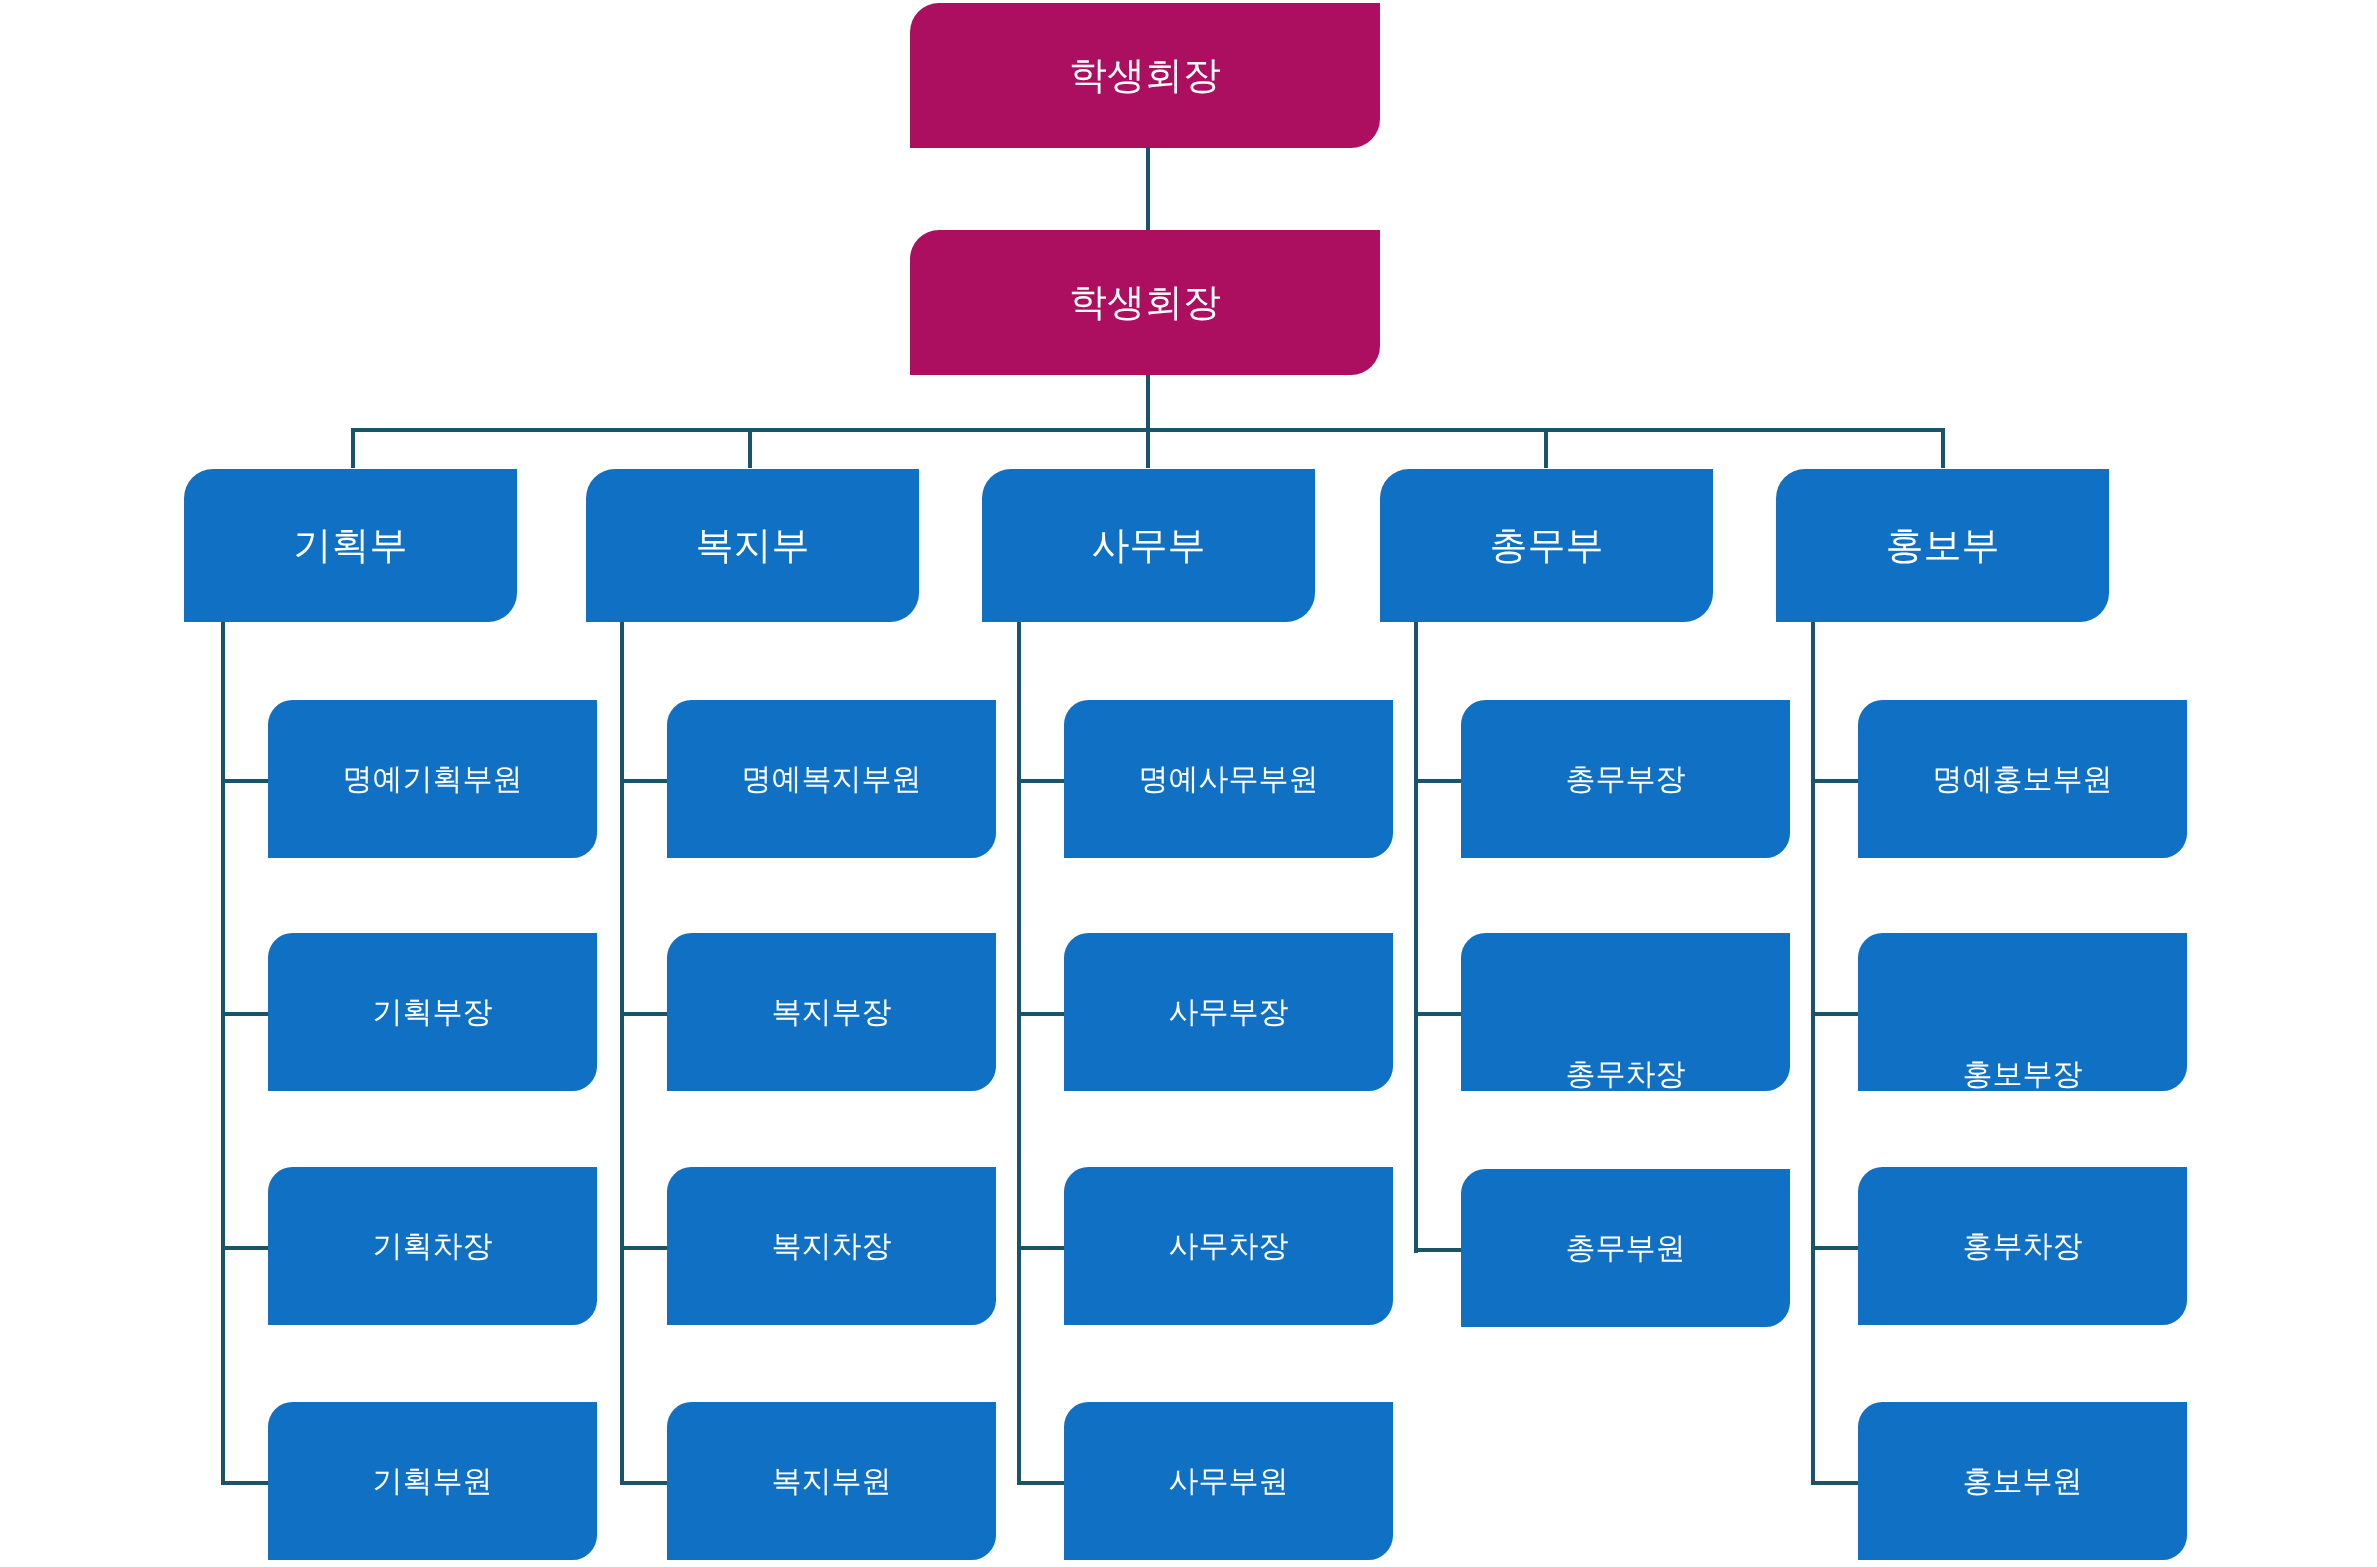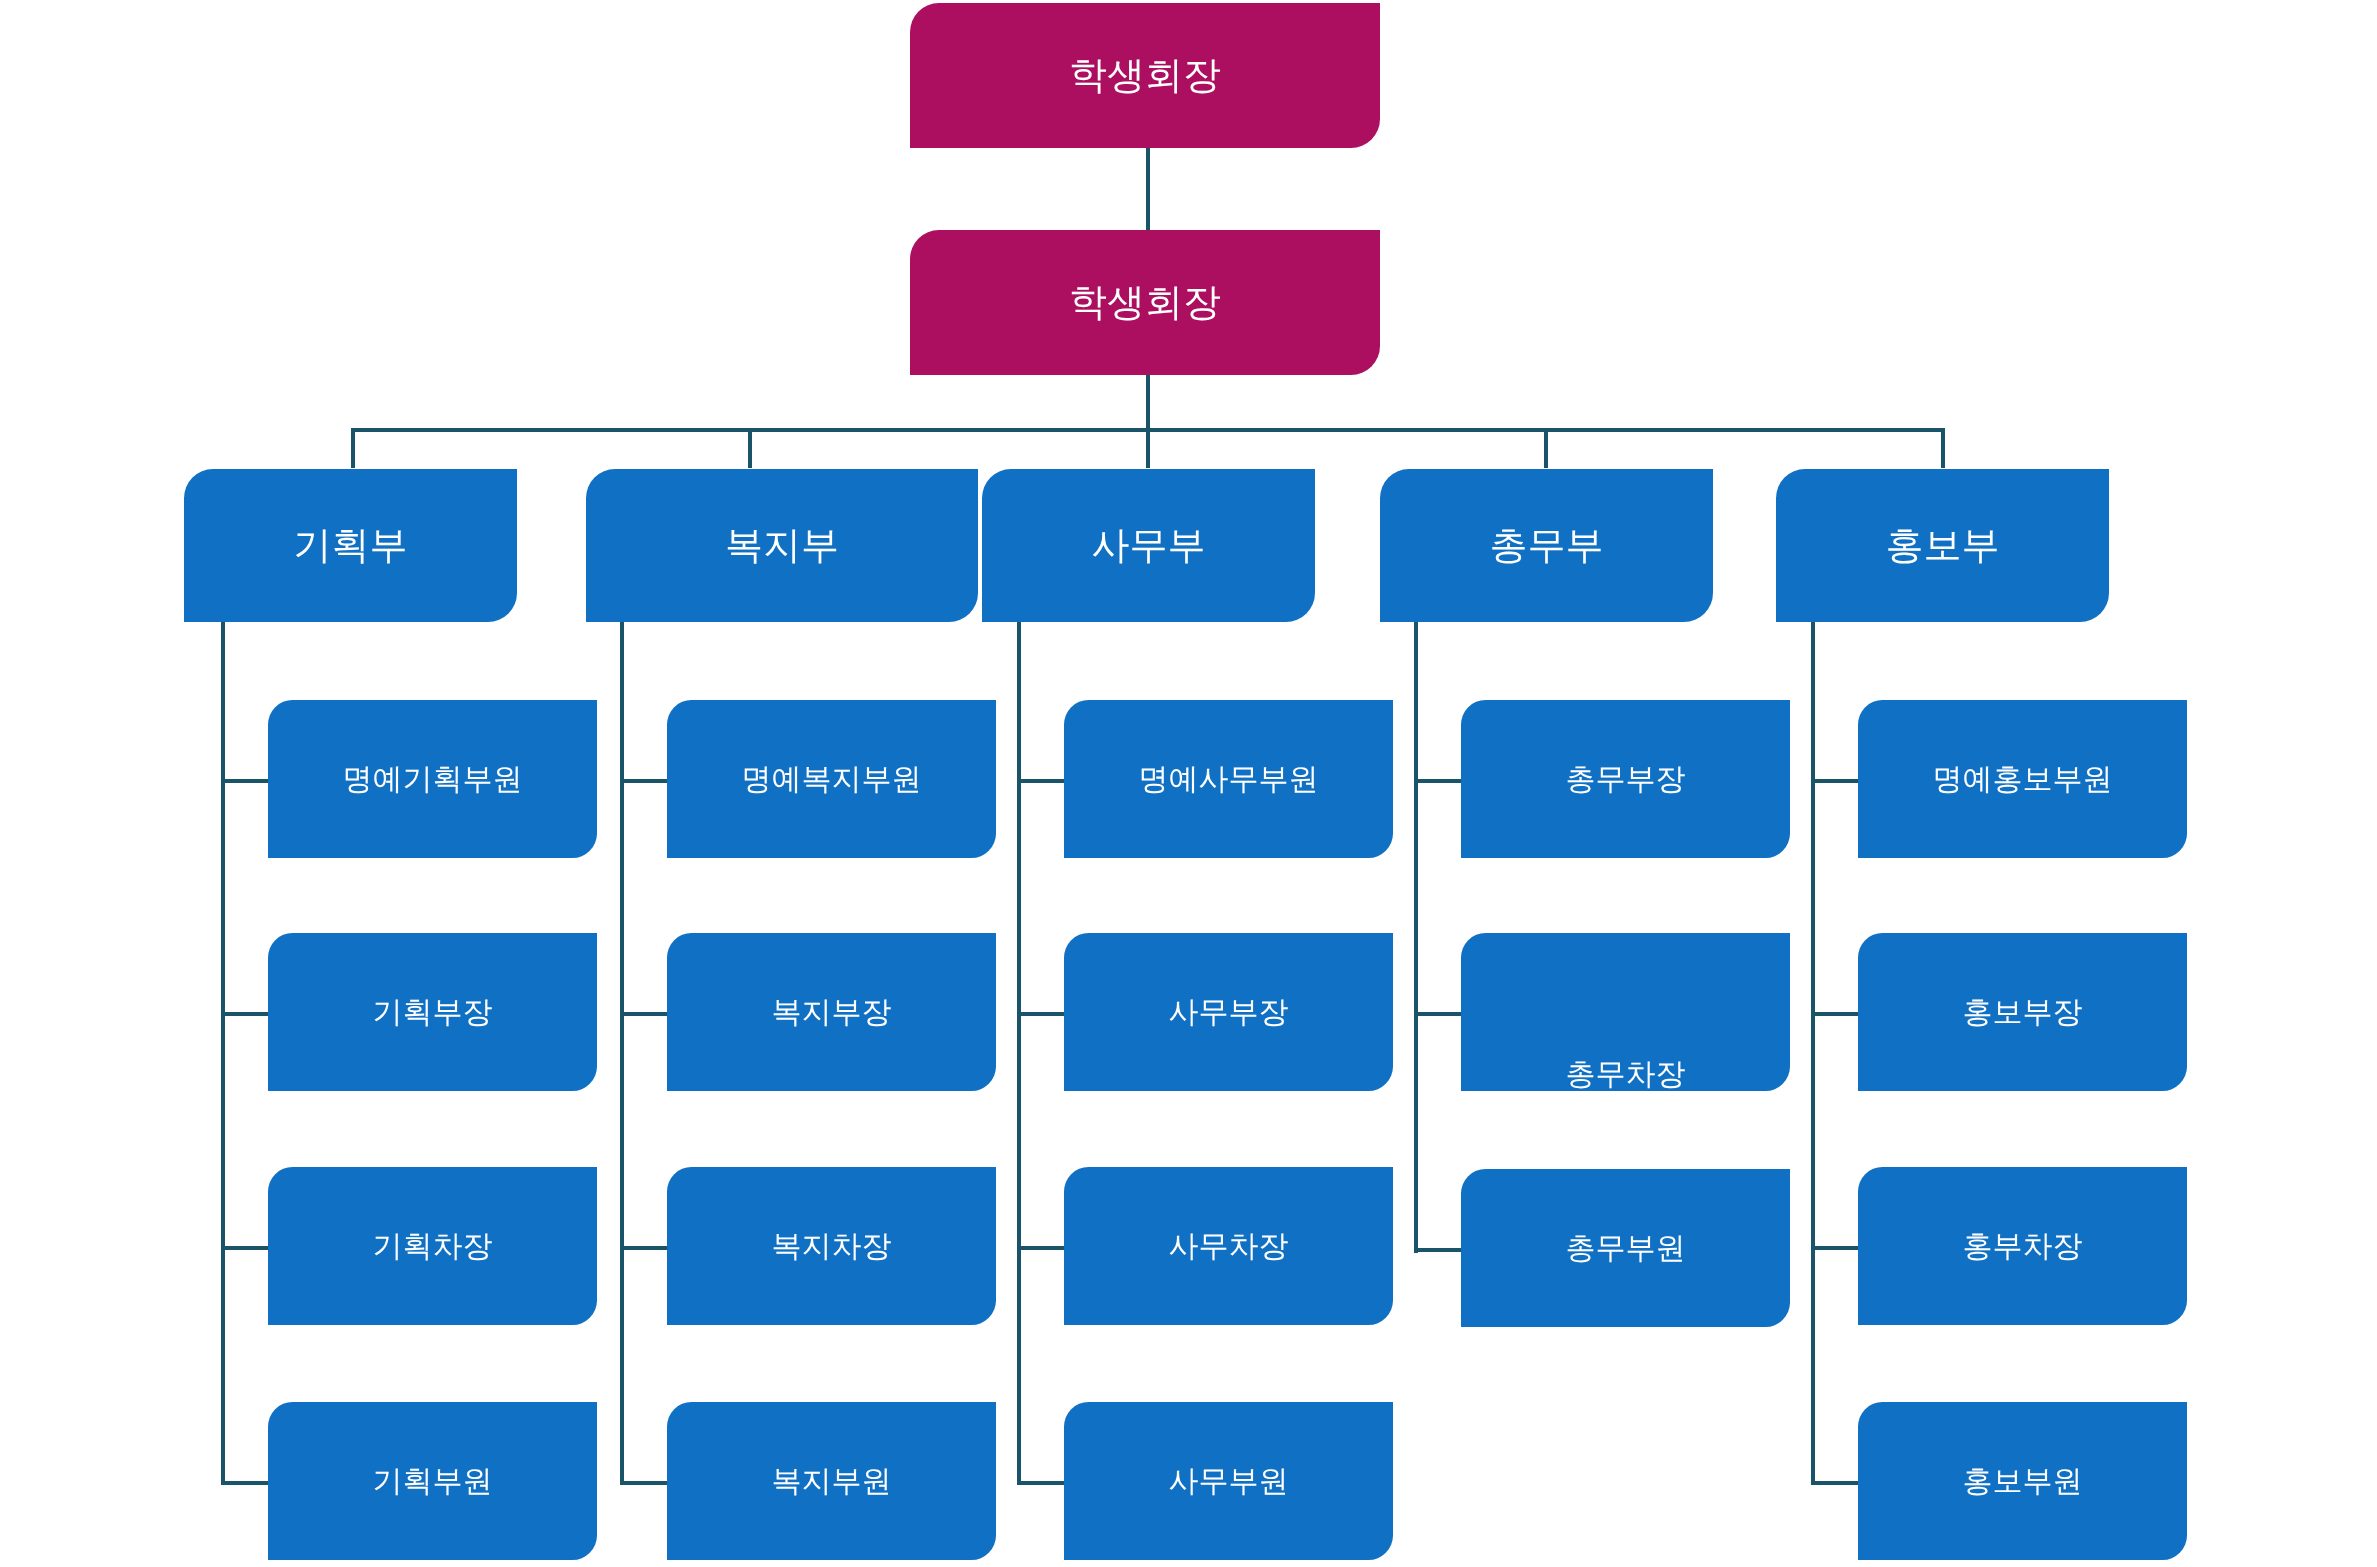--- a/index.html
+++ b/index.html
@@ -90,7 +90,7 @@
     <span>기획부</span>
   </div>
 
-  <div class="node dept" style="left:586px; top:469px; width:392px; height:153px;">
+  <div class="node dept" style="left:586px; top:469px; width:333px; height:153px;">
     <span>복지부</span>
   </div>
 

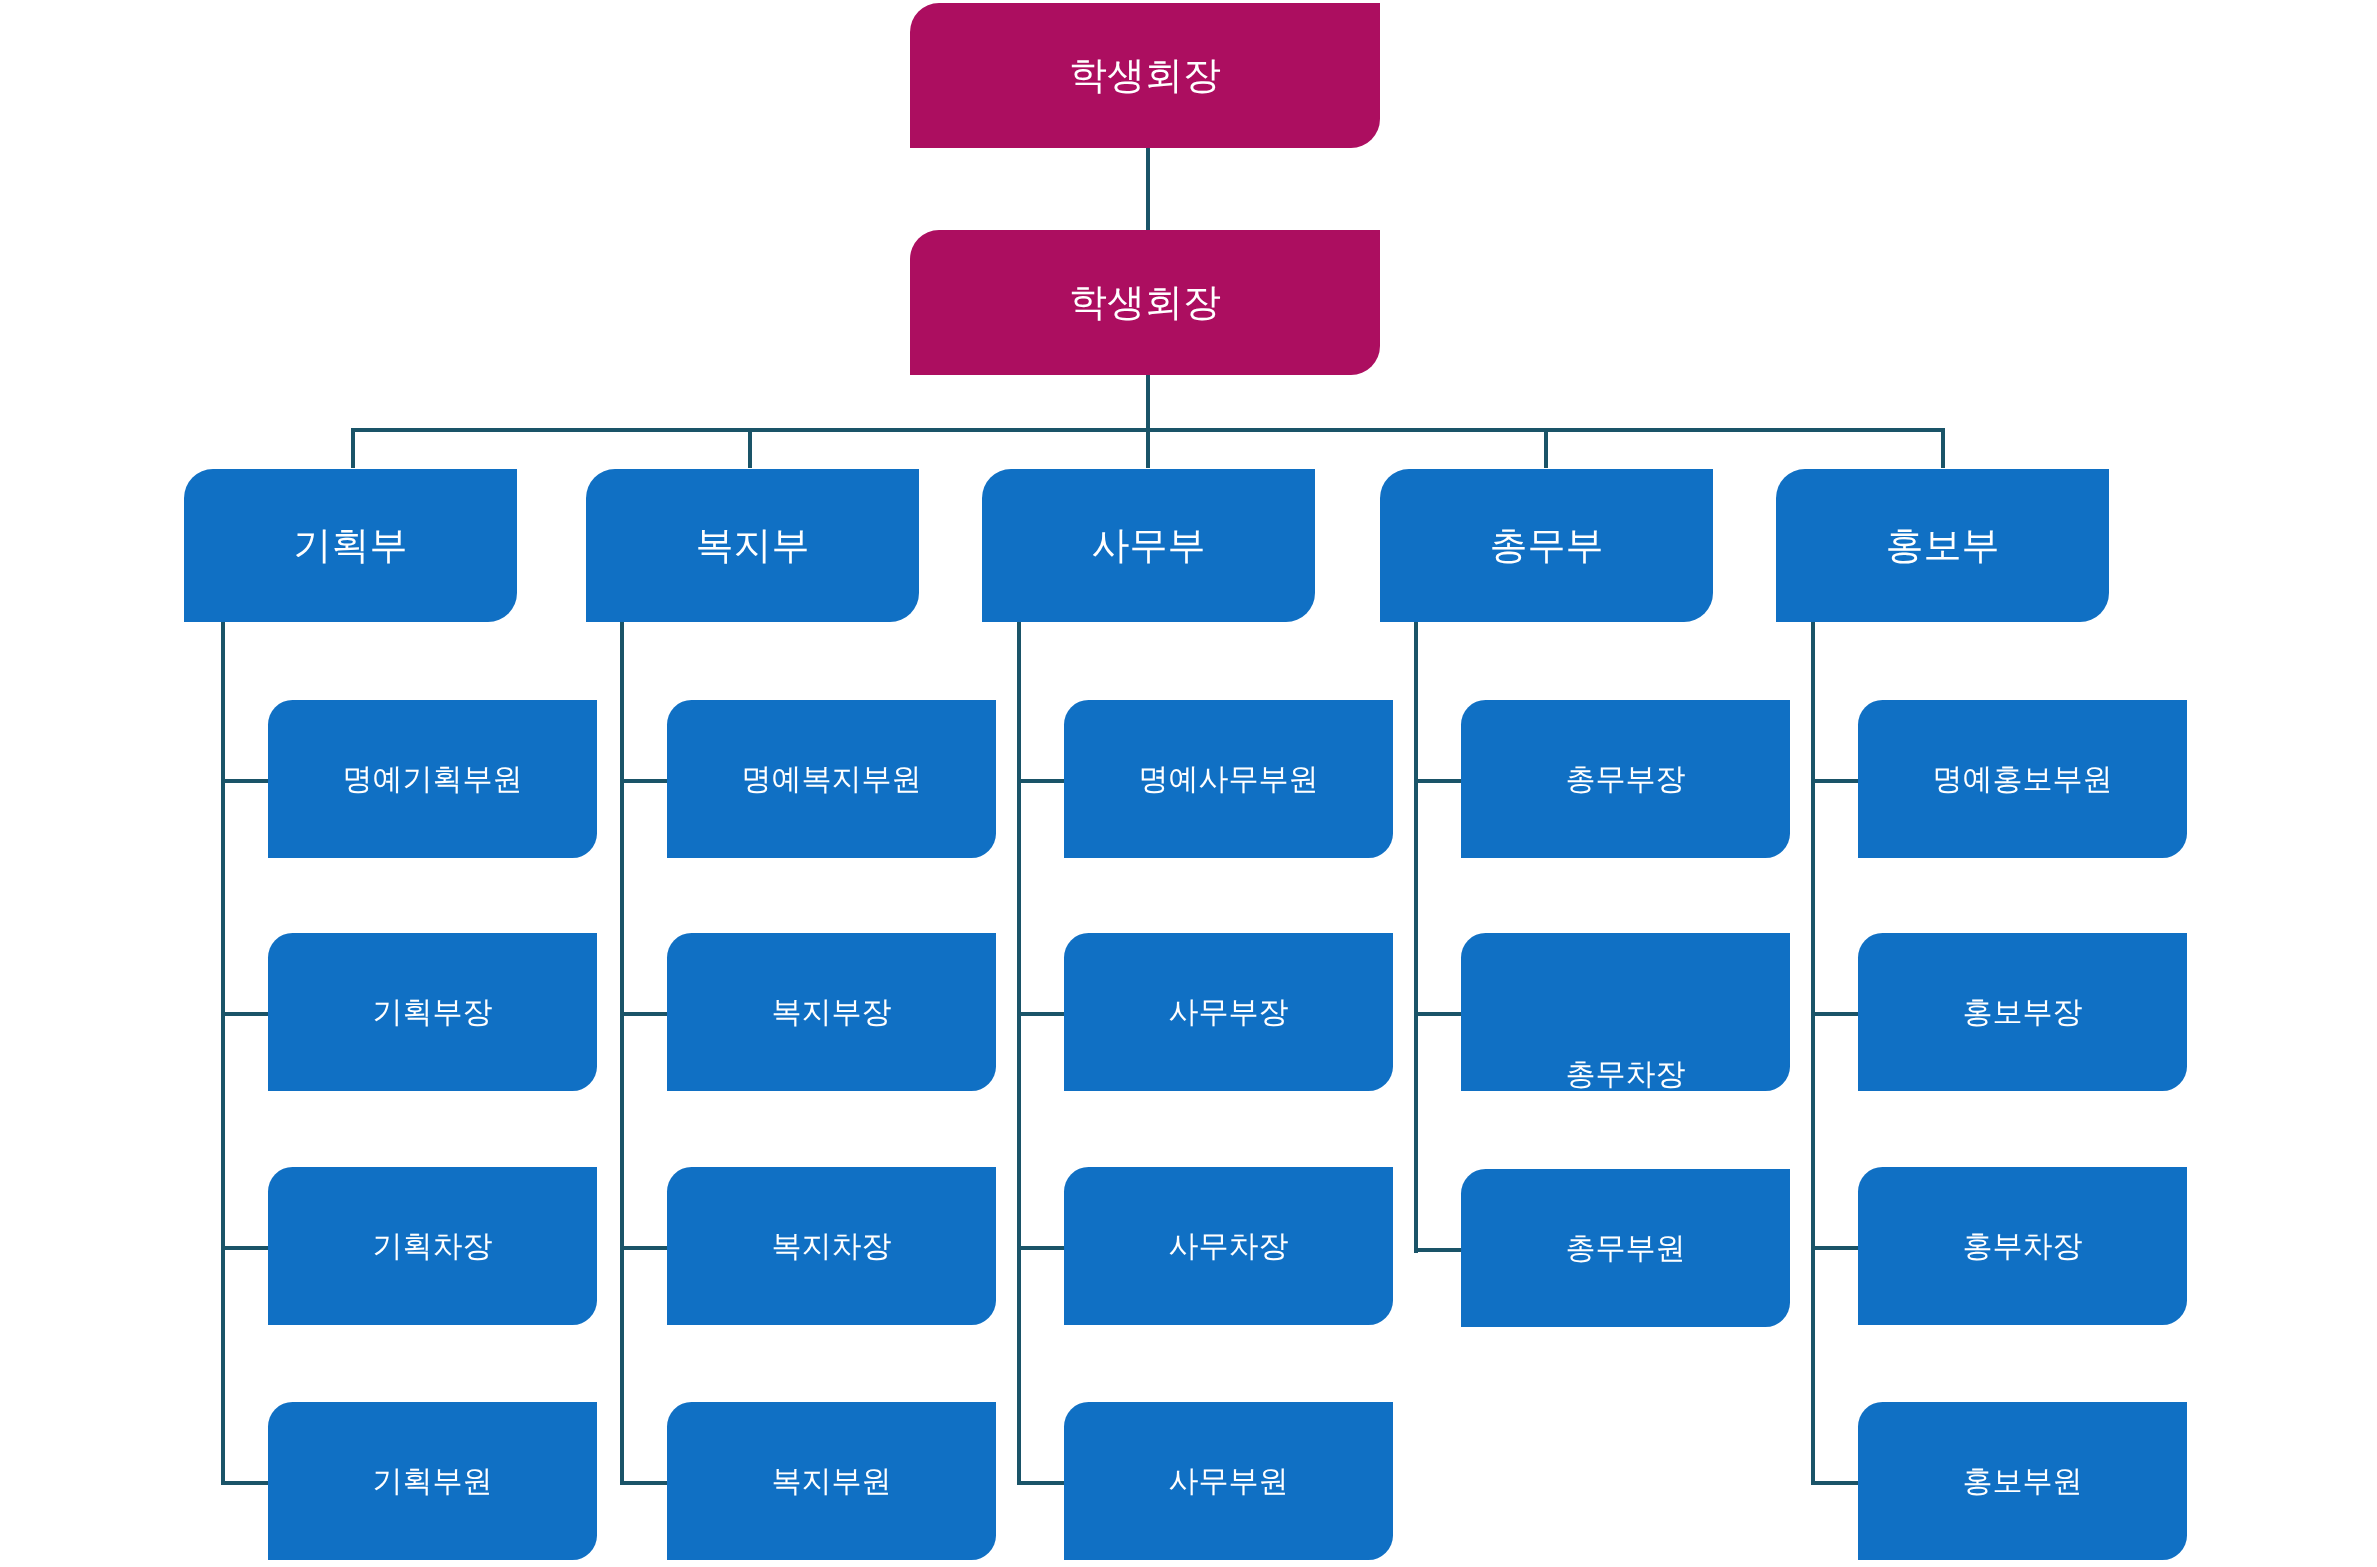--- a/index.html
+++ b/index.html
@@ -187,7 +187,7 @@
   <div class="node role" style="left:1858px; top:700px; width:329px; height:158px;">
     <span>명예홍보부원</span>
   </div>
-  <div class="node role" style="left:1858px; top:933px; width:329px; height:158px;">
+  <div class="node role" style="left:1858px; top:933px; width:329px; height:158px;align-items:flex-end;">
     <span>홍보부장</span>
   </div>
   <div class="node role" style="left:1858px; top:1167px; width:329px; height:158px;">

